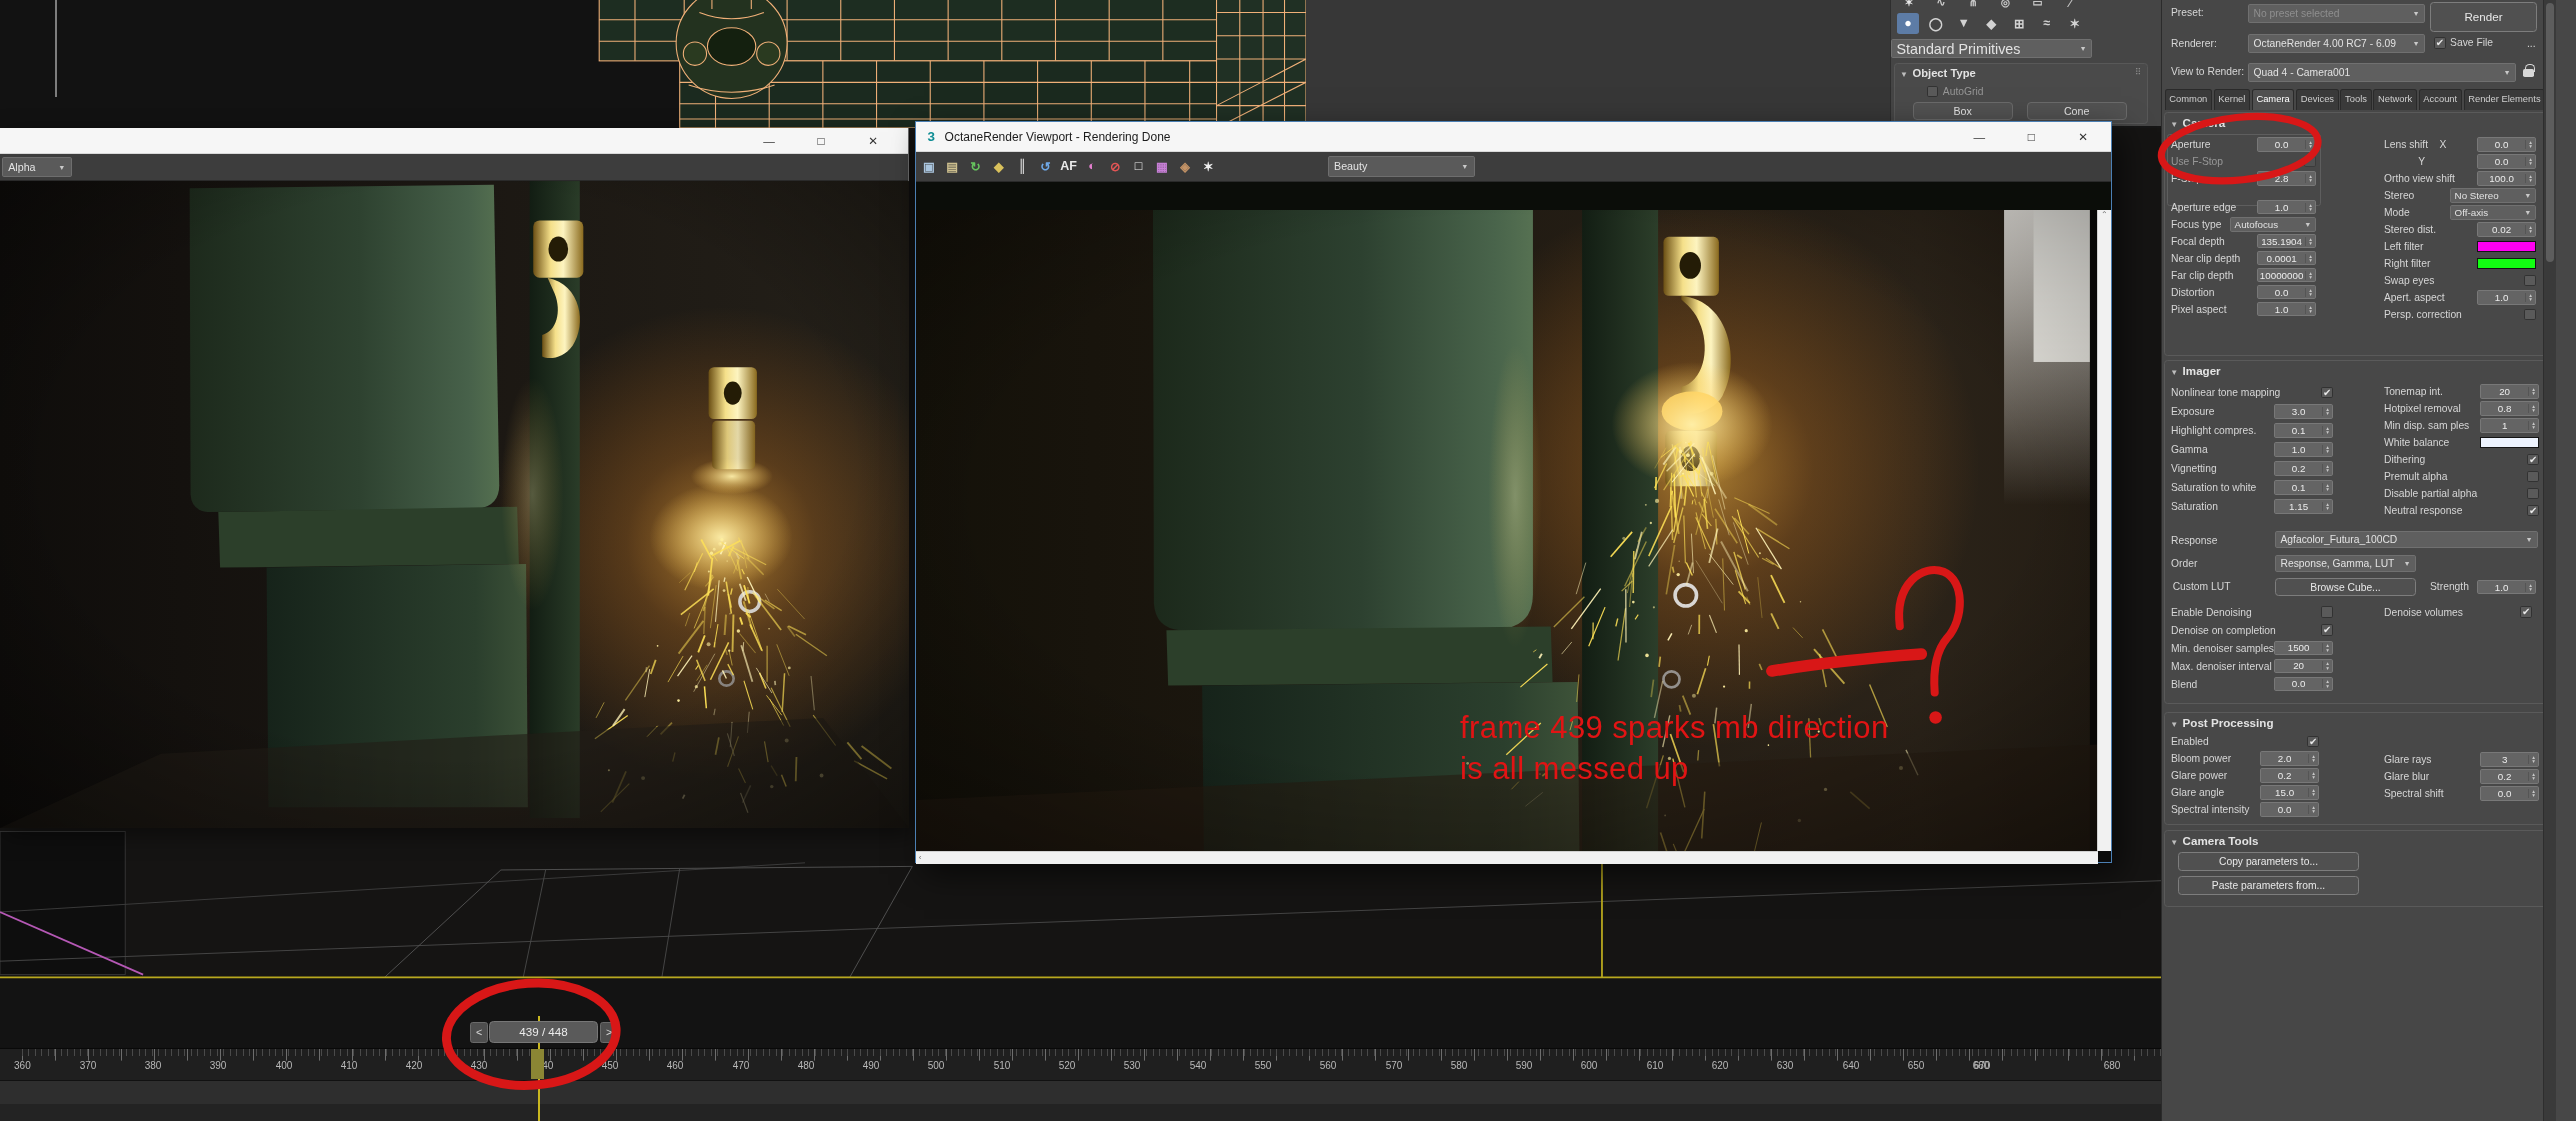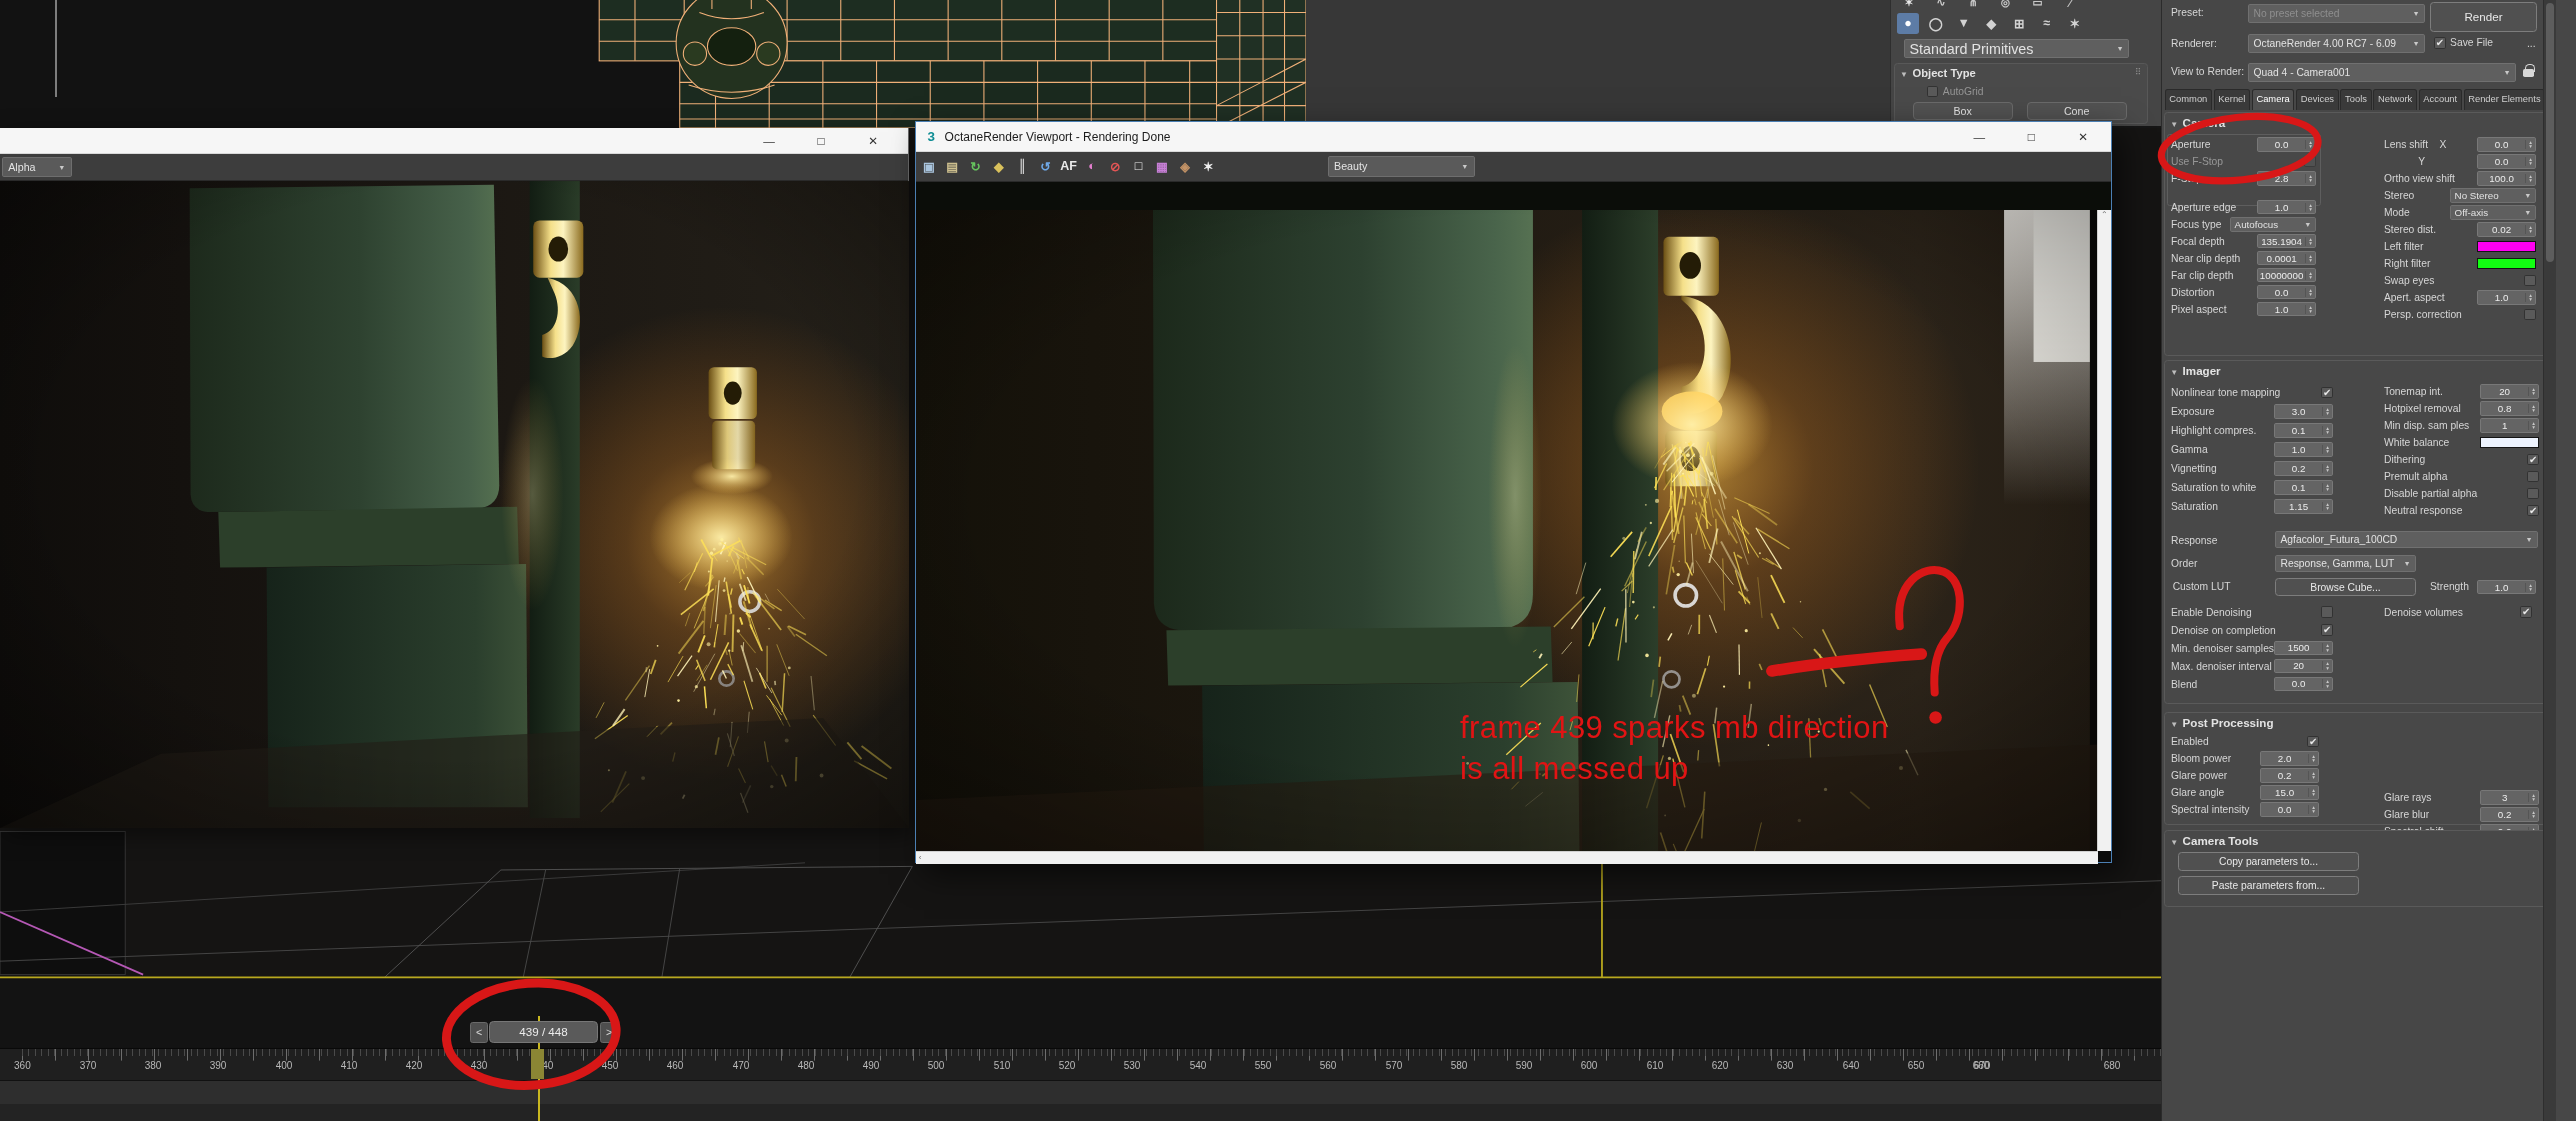--- a/index.html
+++ b/index.html
@@ -58,7 +58,7 @@
   #cp-create{position:absolute;left:3.6px;top:12.5px;display:flex;gap:3.6px}
   #cp-create .tbi{width:21.5px;height:21.5px;font-size:12.5px;color:#d2d2d2}
   #cp-create .tbi.active{background:#5d7ca6;color:#fff}
-  #cp-cat{left:13px;top:39px;width:225px;height:19px}
+  #cp-cat{left:0;top:39px;width:201px;height:19px}
   .cp-rollout{position:absolute;left:2.7px;top:63px;width:254px;height:61px;border:0.9px solid #585858;border-radius:3.6px;background:#4a4a4a}
   .ro-head{position:absolute;left:5.4px;top:2.7px;font-size:11.2px;font-weight:bold;color:#e3e3e3}
   .ro-arrow{color:#bdbdbd;font-size:8px;margin-right:4.5px}

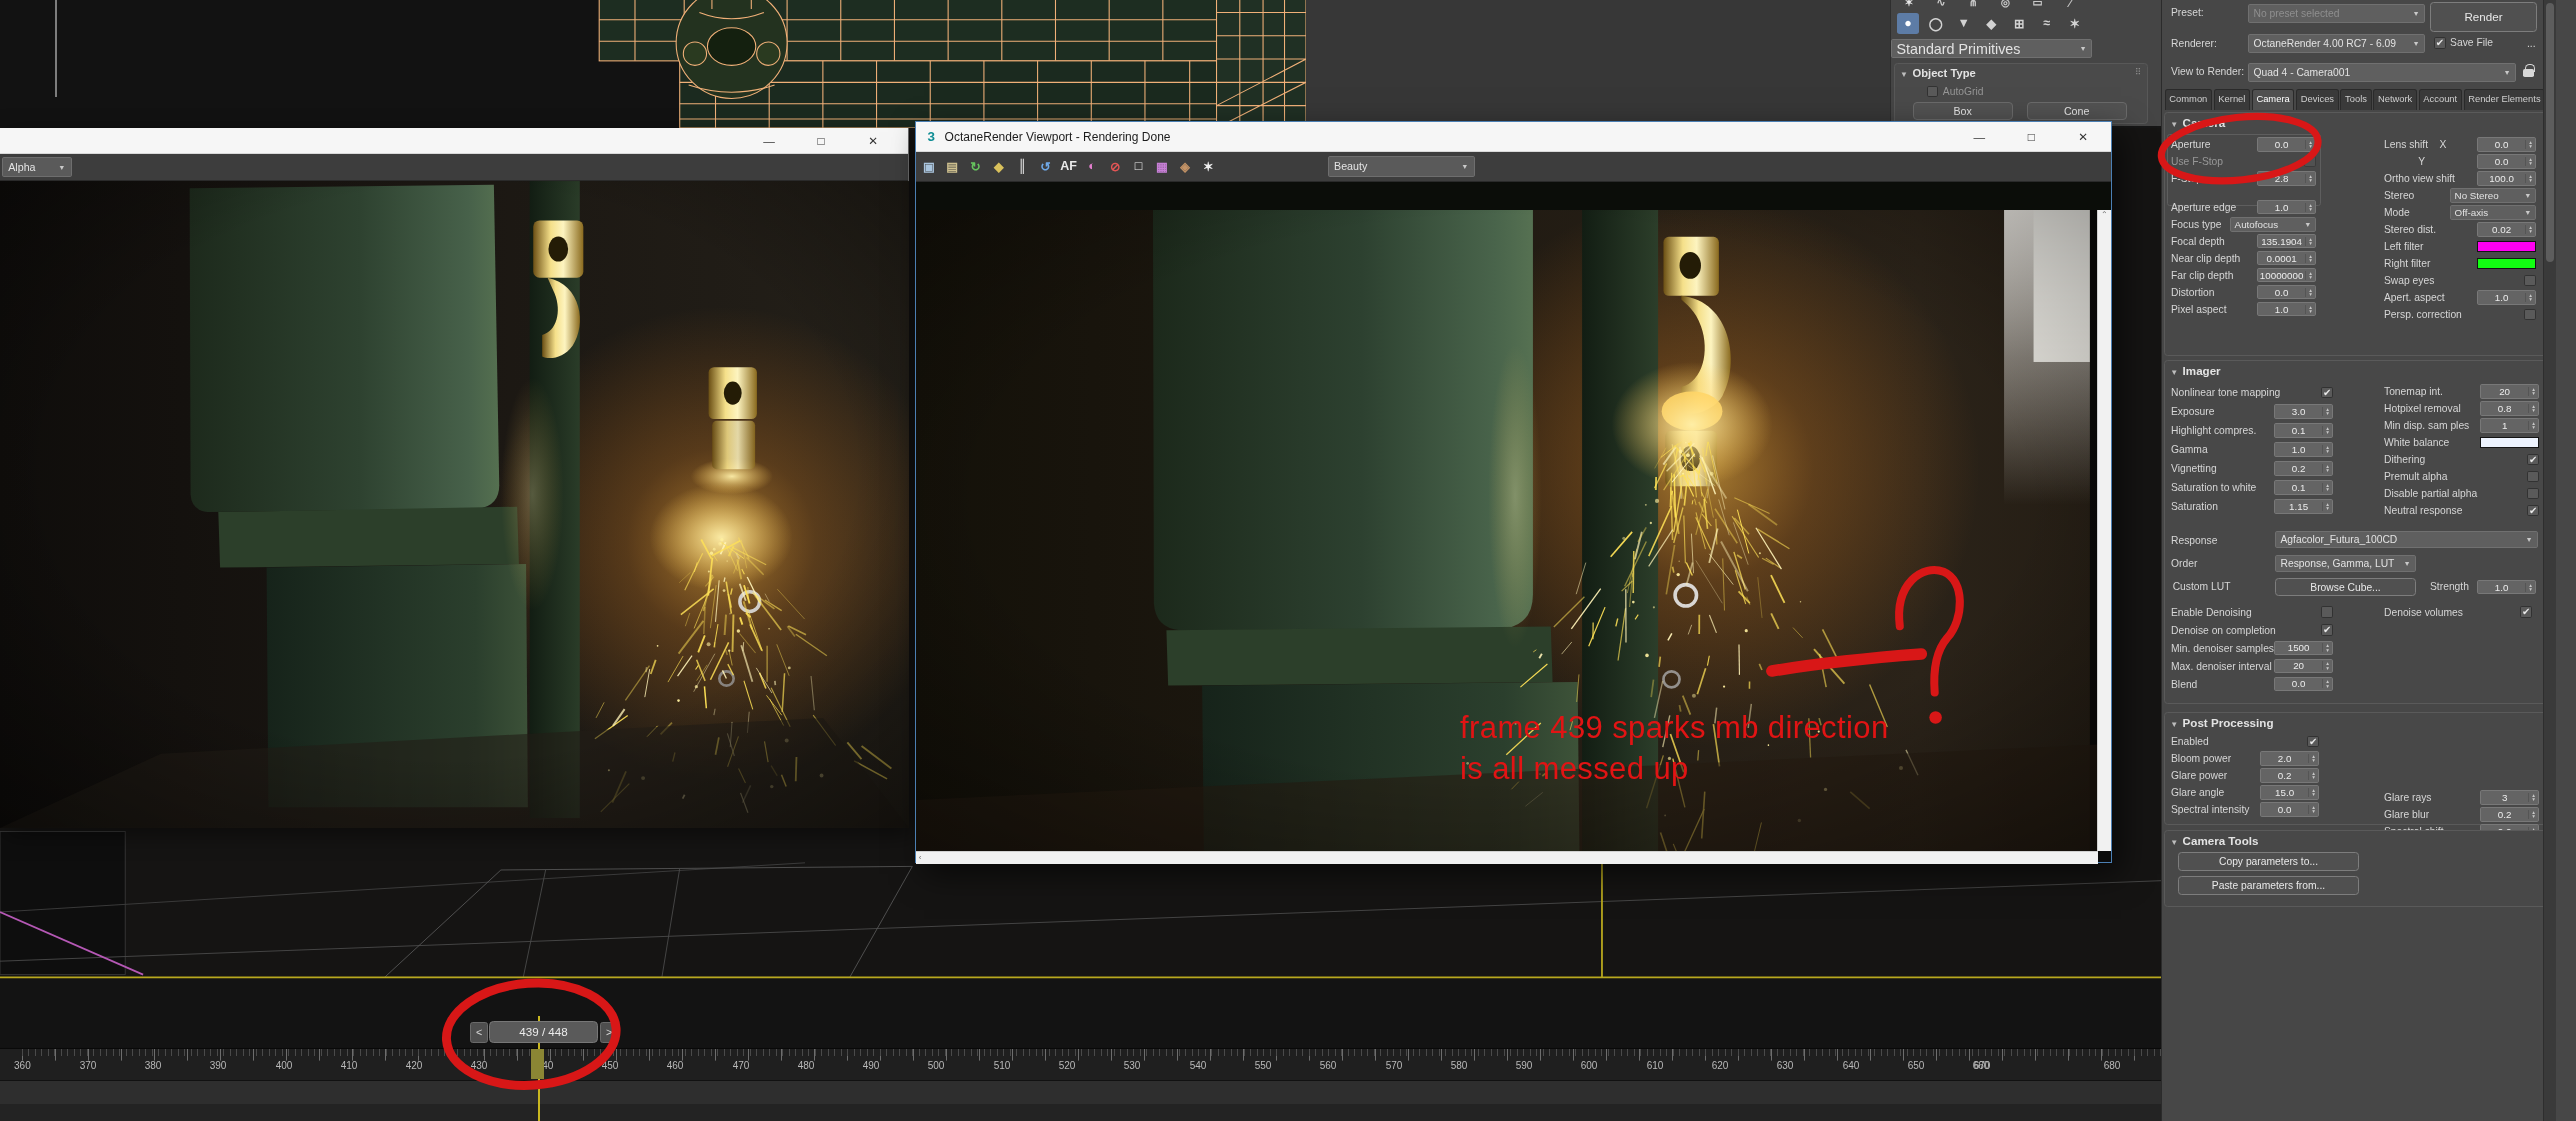--- a/index.html
+++ b/index.html
@@ -97,7 +97,7 @@
   #den-l{left:9px;top:603px;width:162px;--rh:18px}
   #den-r{left:222px;top:603px;width:148px;--rh:18px}
   #post-l{left:9px;top:733px;width:148px}
-  #post-r{left:222px;top:789px;width:155px}
+  #post-r{left:222px;top:751px;width:155px}
   .lockico{position:absolute;width:14.3px;height:14.3px}
   .lockico:before{content:"";position:absolute;left:2.7px;top:0;width:8px;height:7.2px;border:1.8px solid #d8d8d8;border-bottom:none;border-radius:4.5px 4.5px 0 0}
   .lockico:after{content:"";position:absolute;left:0.9px;top:5.4px;width:11.6px;height:8px;background:#d8d8d8;border-radius:1.8px}

